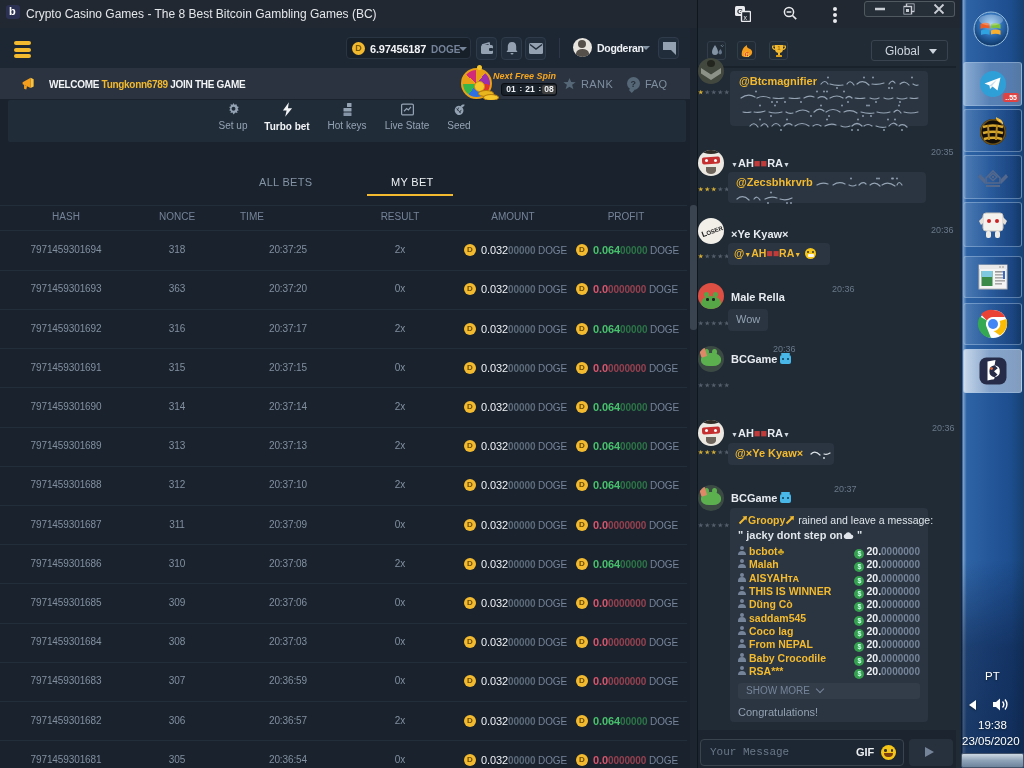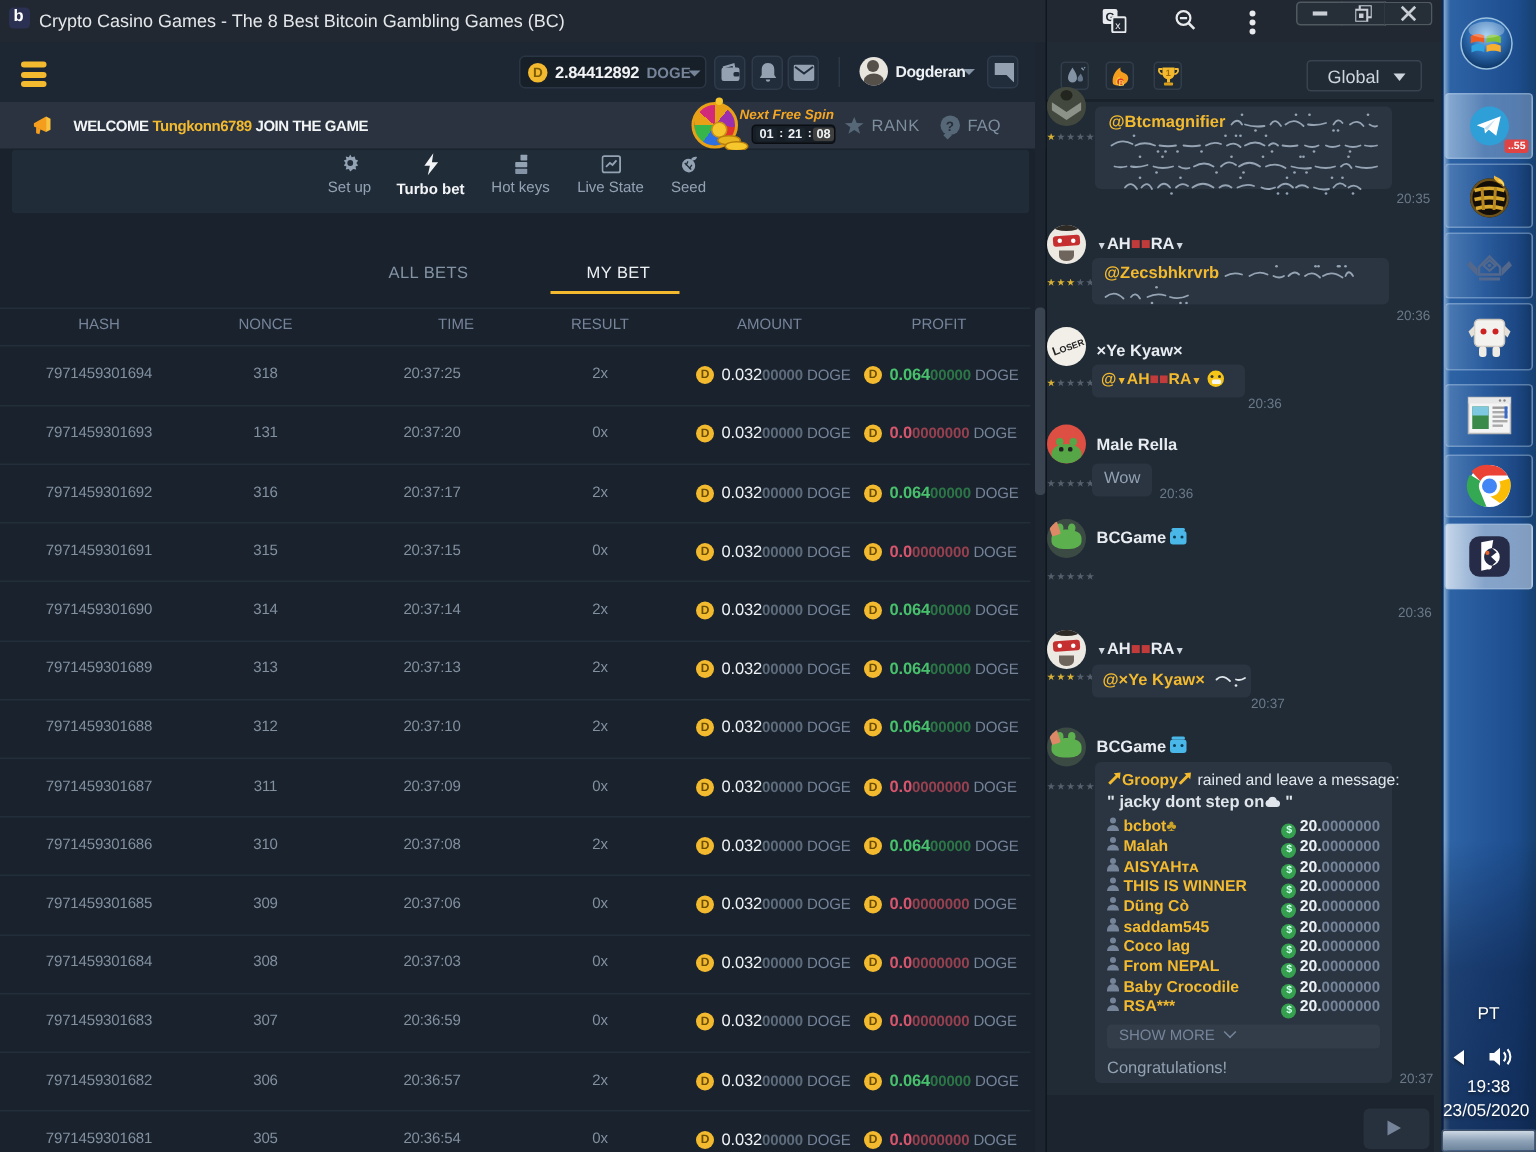--- a/index.html
+++ b/index.html
@@ -112,7 +112,7 @@
       </div>
   <div class="abs" id="balance">
     <div class="abs coin" style="left:5px;top:4px;width:13px;height:13px;font-size:9px;line-height:13px">D</div>
-    <div class="abs" style="left:23px;top:5px;font-size:11px;font-weight:bold;color:#f2f4f6;letter-spacing:-0.2px">2.84412892</div>
+    <div class="abs" style="left:23px;top:5px;font-size:11px;font-weight:bold;color:#f2f4f6;letter-spacing:-0.2px">6.97456187</div>
     <div class="abs" style="left:84px;top:6px;font-size:10px;color:#76849a;font-weight:bold">DOGE</div>
     <div class="abs" style="left:112px;top:9px;width:0;height:0;border-left:4px solid transparent;border-right:4px solid transparent;border-top:4px solid #76849a"></div>
   </div>

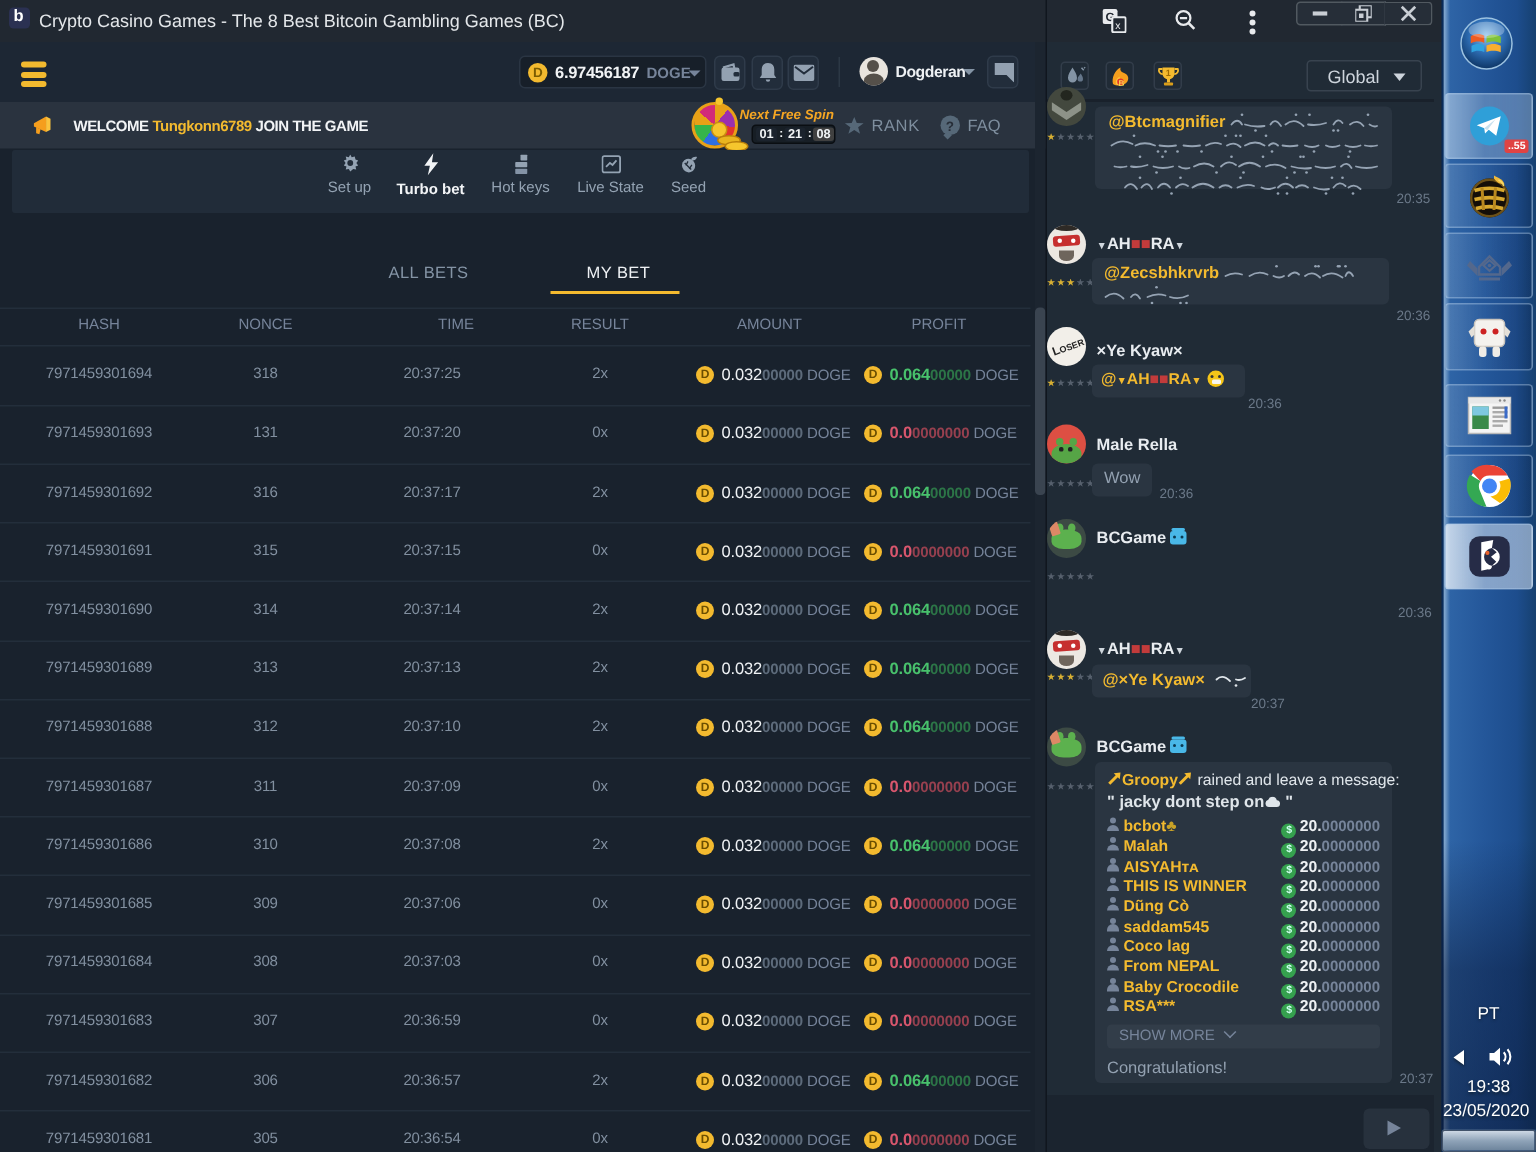--- a/index.html
+++ b/index.html
@@ -51,7 +51,7 @@
 .avatar { left:0px; width:26px; height:26px; border-radius:50%; overflow:hidden; }
 .uname { font-size:11px; font-weight:bold; color:#e8ecf0; }
 .bubble { background:#2a3541; border-radius:4px; font-size:11px; color:#93a1b1; }
-.stamp { font-size:9px; color:#6a7888; }
+.stamp { font-size:9px; color:#6a7888;margin-top:20px; }
 .yel { color:#f3ba2f; font-weight:bold; }
 .star { display:inline-block; width:5.5px; height:5.5px; clip-path:polygon(50% 0%,61% 35%,98% 35%,68% 57%,79% 91%,50% 70%,21% 91%,32% 57%,2% 35%,39% 35%); }
 .sg { background:#d8b033; } .sx { background:#56606d; }

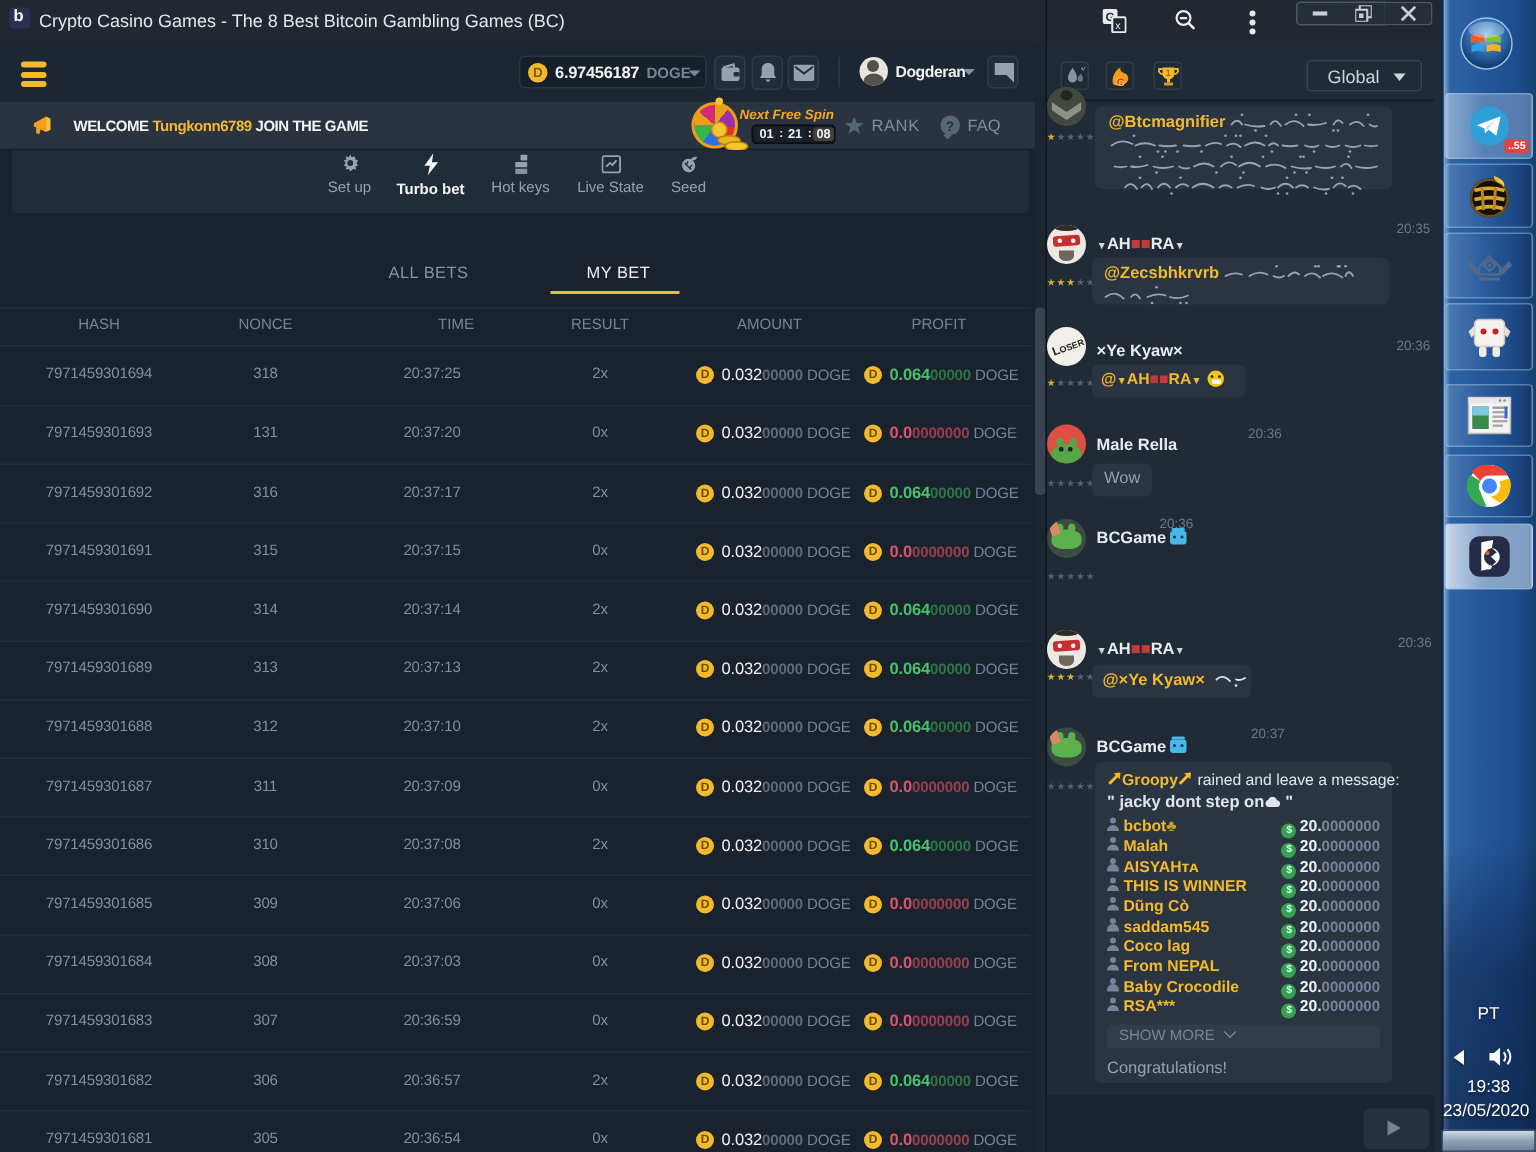--- a/index.html
+++ b/index.html
@@ -206,7 +206,7 @@
 <div class="abs tline" style="top:205px"></div>
 <div class="abs thead" style="left:26px;width:80px;text-align:center">HASH</div>
 <div class="abs thead" style="left:137px;width:80px;text-align:center">NONCE</div>
-<div class="abs thead" style="left:264px;width:80px;text-align:center">TIME</div>
+<div class="abs thead" style="left:240px;width:80px;text-align:left">TIME</div>
 <div class="abs thead" style="left:360px;width:80px;text-align:center">RESULT</div>
 <div class="abs thead" style="left:473px;width:80px;text-align:center">AMOUNT</div>
 <div class="abs thead" style="left:586px;width:80px;text-align:center">PROFIT</div>

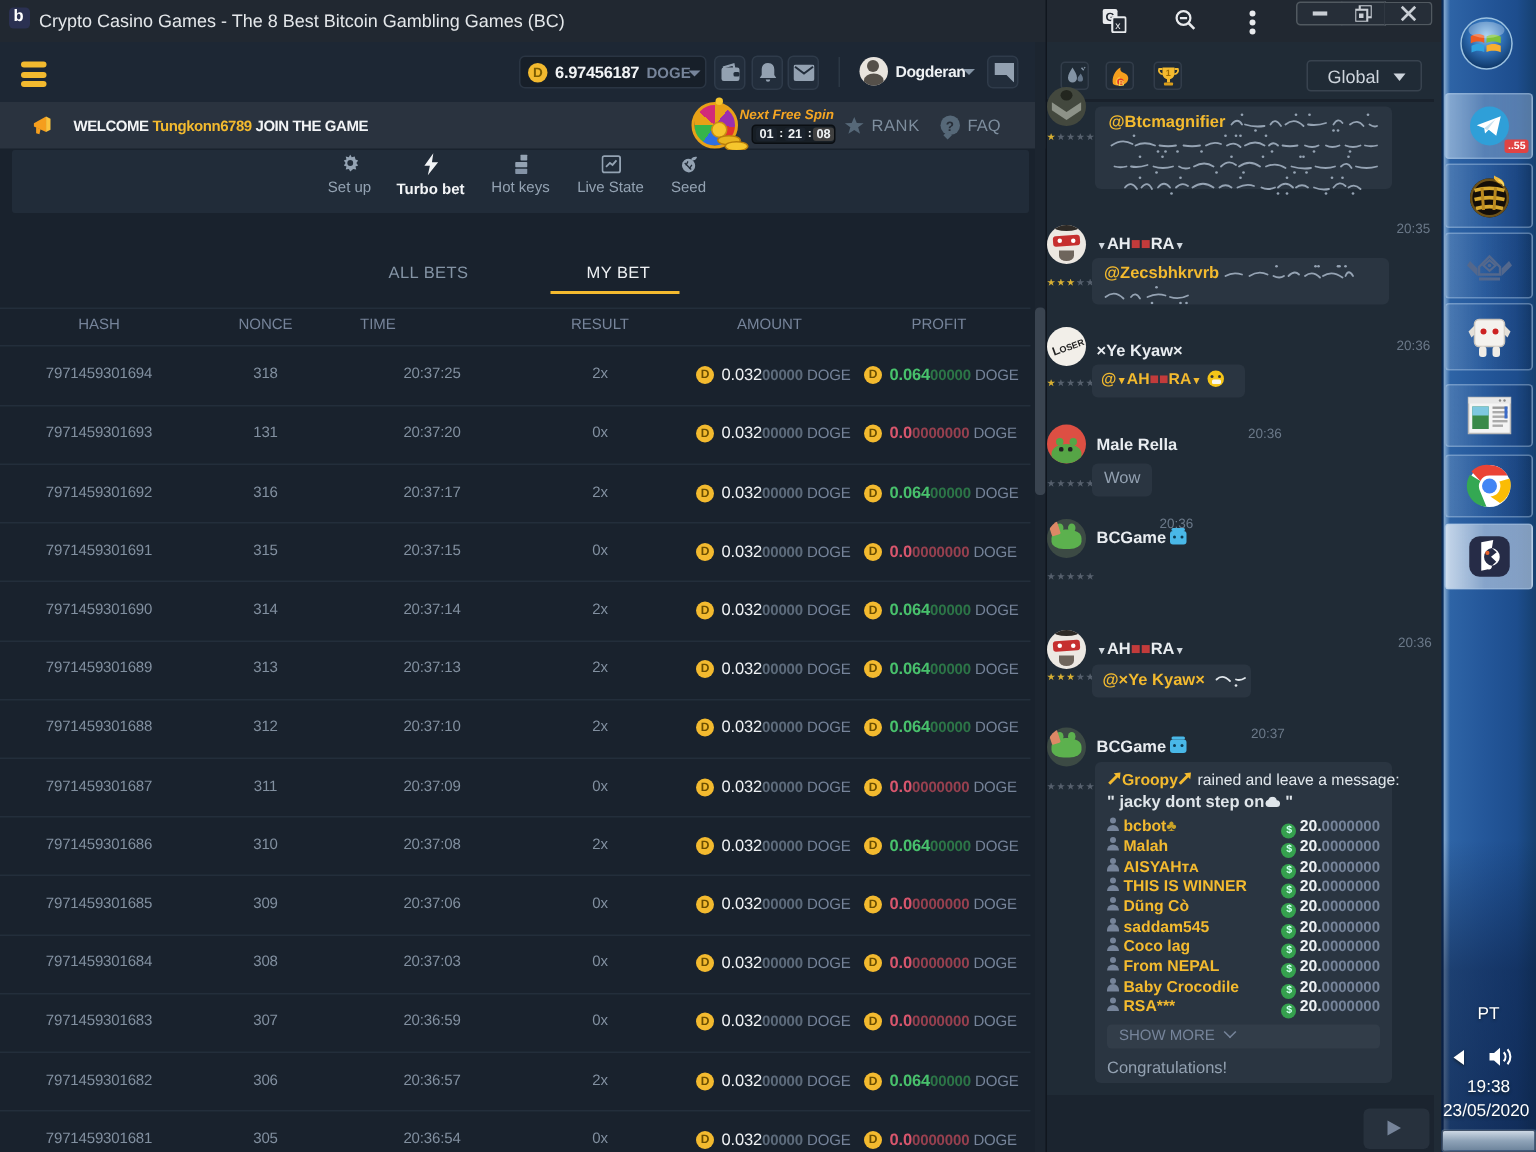--- a/index.html
+++ b/index.html
@@ -221,7 +221,7 @@
 <div class="abs cell" style="left:593px;top:244px"><span class="win1">0.064</span><span class="win2">00000</span>&nbsp;<span class="doge">DOGE</span></div>
 <div class="abs tline" style="top:270px"></div>
 <div class="abs cell" style="left:16px;top:283px;width:100px;text-align:center">7971459301693</div>
-<div class="abs cell" style="left:137px;top:283px;width:80px;text-align:center">131</div>
+<div class="abs cell" style="left:137px;top:283px;width:80px;text-align:center">363</div>
 <div class="abs cell" style="left:248px;top:283px;width:80px;text-align:center">20:37:20</div>
 <div class="abs cell" style="left:360px;top:283px;width:80px;text-align:center">0x</div>
 <div class="abs ccoin" style="left:464px;top:283px">D</div>

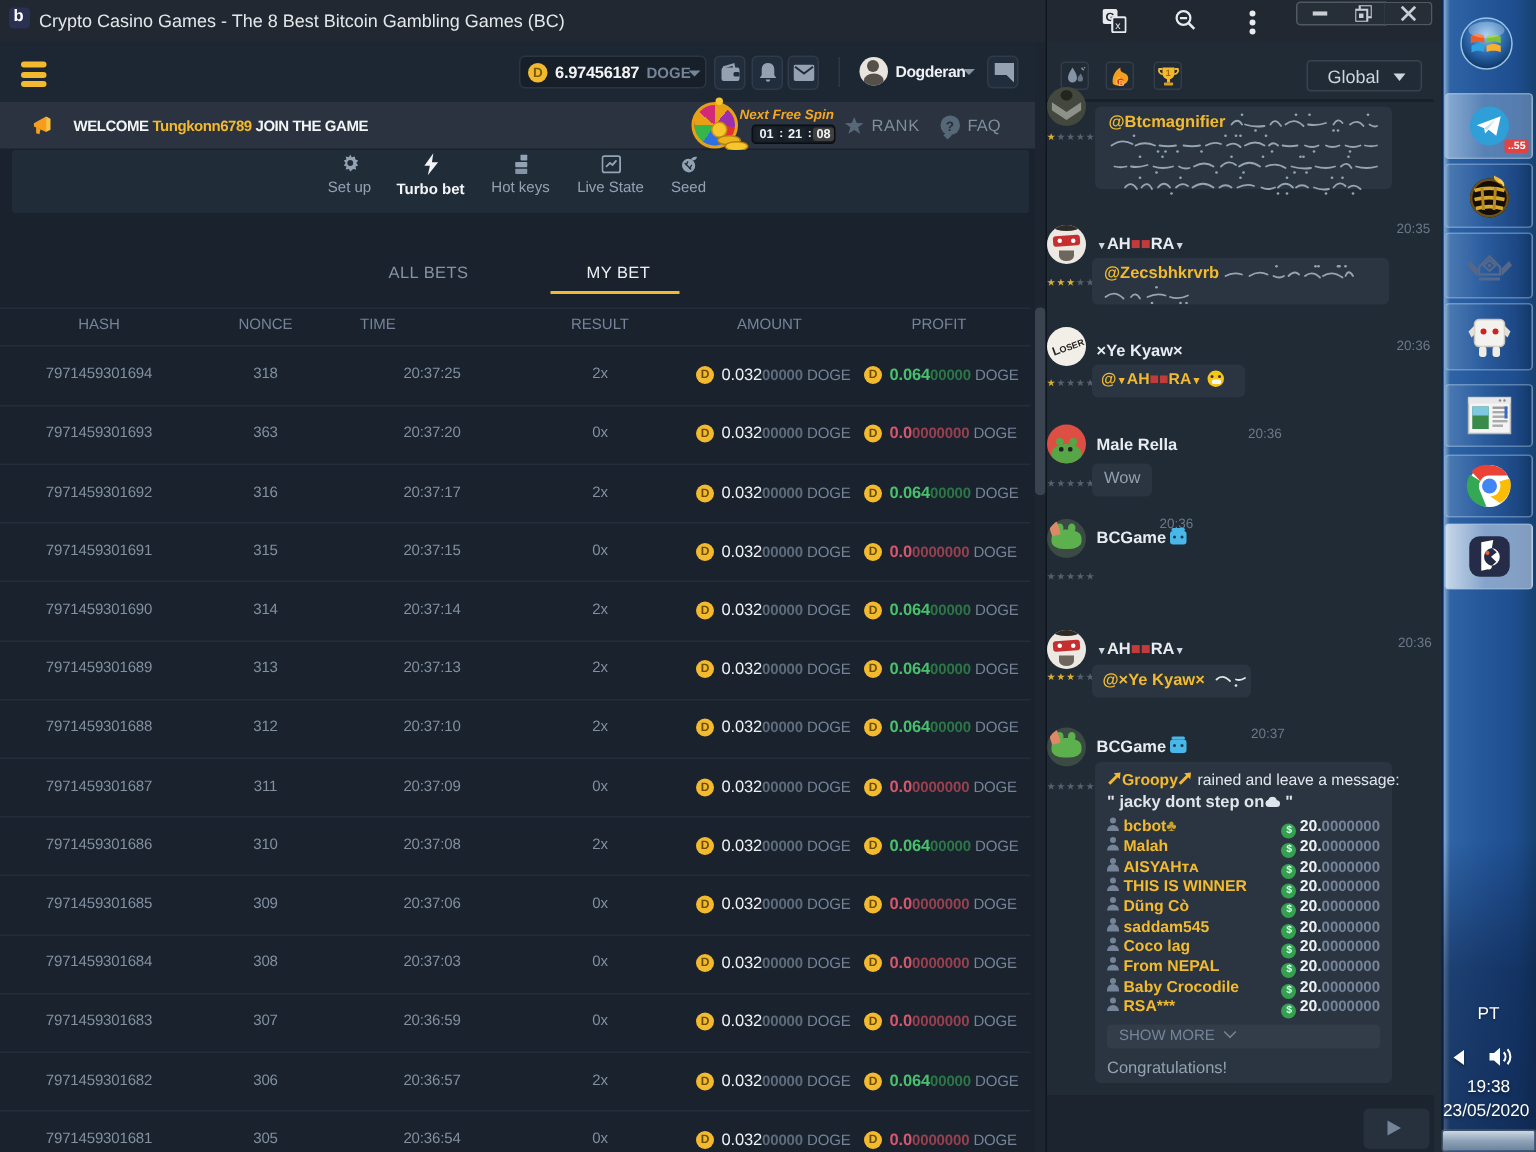--- a/index.html
+++ b/index.html
@@ -530,6 +530,15 @@
       </div>
 <div class="abs stamp" style="left:235px;top:686px">20:37</div>
 <div class="abs" style="left:0;top:702px;width:258px;height:38px;background:#1b242f"></div>
+<div class="abs" style="left:2px;top:711px;width:204px;height:27px;background:#1d2733;border:1px solid #39444f;border-radius:4px">
+        <span style="position:absolute;left:9px;top:6px;font-family:'Liberation Mono',monospace;font-size:11px;color:#6a7888">Your Message</span>
+        <span style="position:absolute;left:155px;top:6px;font-size:11px;font-weight:bold;color:#eef1f4">GIF</span>
+        <span style="position:absolute;left:180px;top:5px;width:15px;height:15px;border-radius:50%;background:#f5c518">
+          <span style="position:absolute;left:3px;top:4px;width:2.5px;height:2.5px;background:#333;border-radius:50%"></span>
+          <span style="position:absolute;right:3px;top:4px;width:2.5px;height:2.5px;background:#333;border-radius:50%"></span>
+          <span style="position:absolute;left:3px;top:8px;width:9px;height:4px;background:#7a3c10;border-radius:0 0 8px 8px"></span>
+        </span>
+      </div>
 <div class="abs" style="left:211px;top:711px;width:44px;height:27px;background:#27313d;border-radius:4px">
         <span style="position:absolute;left:16px;top:8px;width:0;height:0;border-left:9px solid #76849a;border-top:5.5px solid transparent;border-bottom:5.5px solid transparent"></span>
       </div>

